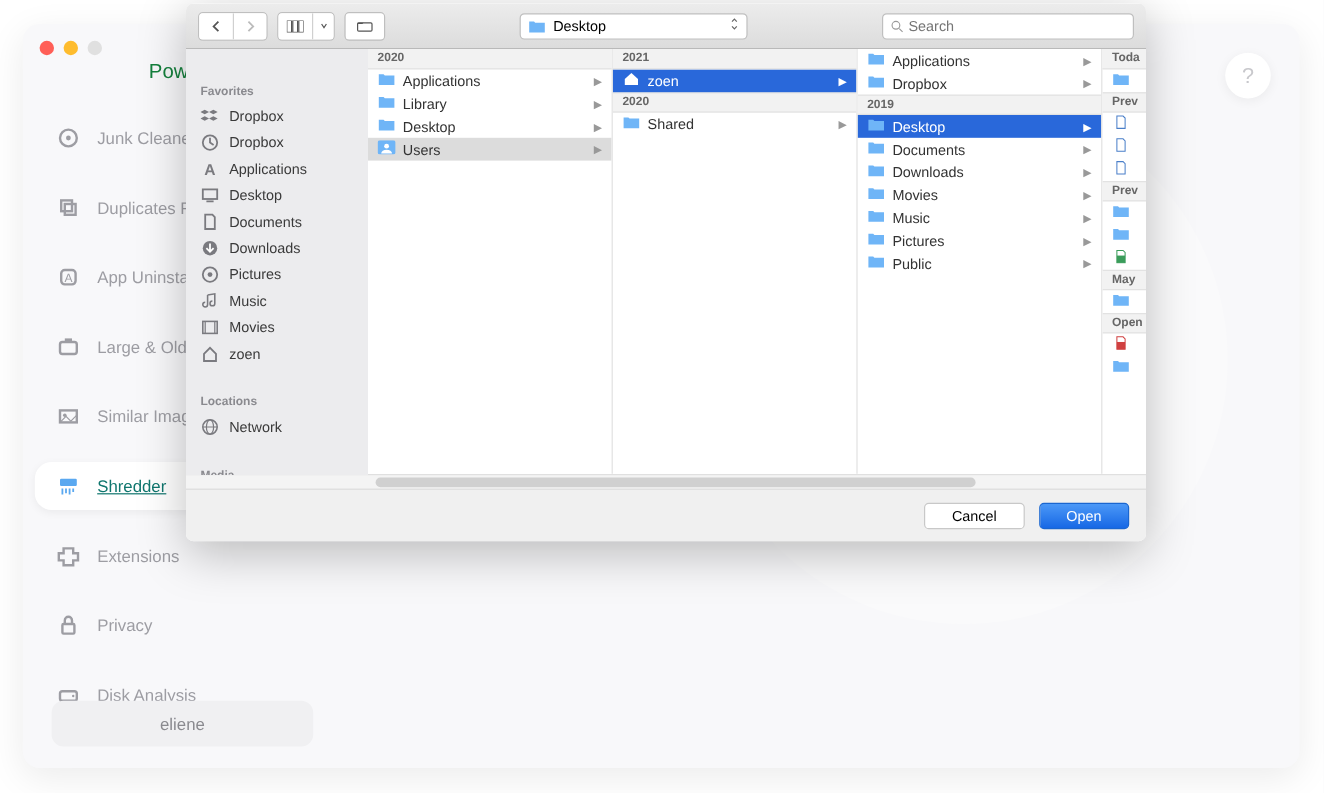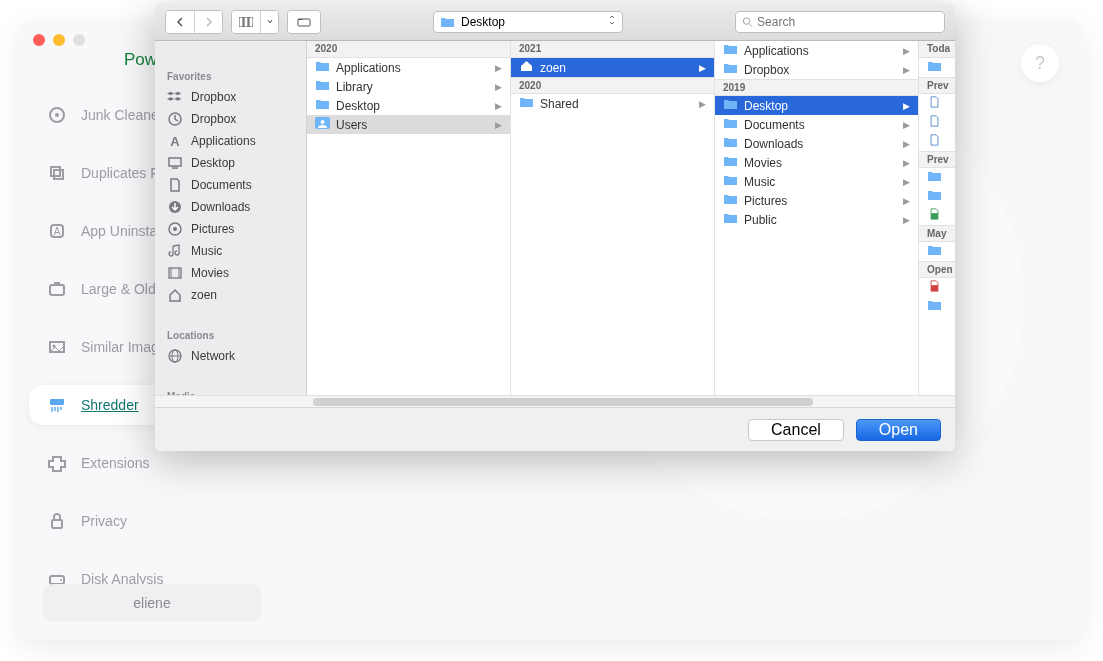--- a/index.html
+++ b/index.html
@@ -62,7 +62,7 @@
 .finder-scroll-thumb { position: absolute; left: 158px; top: 2px; width: 500px; height: 8px; background: #d0d0d0; border-radius: 4px; }
 
 .finder-footer { height: 44px; background: #f0f0f0; border-top: 1px solid #d6d6d6; display: flex; align-items: center; justify-content: flex-end; gap: 12px; padding: 0 14px; }
-.ff-btn { height: 22px; padding: 0 22px; border-radius: 4px; font-size: 16px; border: 1px solid #c8c8c8; background: #fff; cursor: pointer; }
+.ff-btn { height: 22px; padding: 0 22px; border-radius: 4px; font-size: 12px; border: 1px solid #c8c8c8; background: #fff; cursor: pointer; }
 .ff-btn.primary { background: linear-gradient(#4b98f7, #1768e5); color: #fff; border: 1px solid #1a66d0; }
 </style>
 </head>

